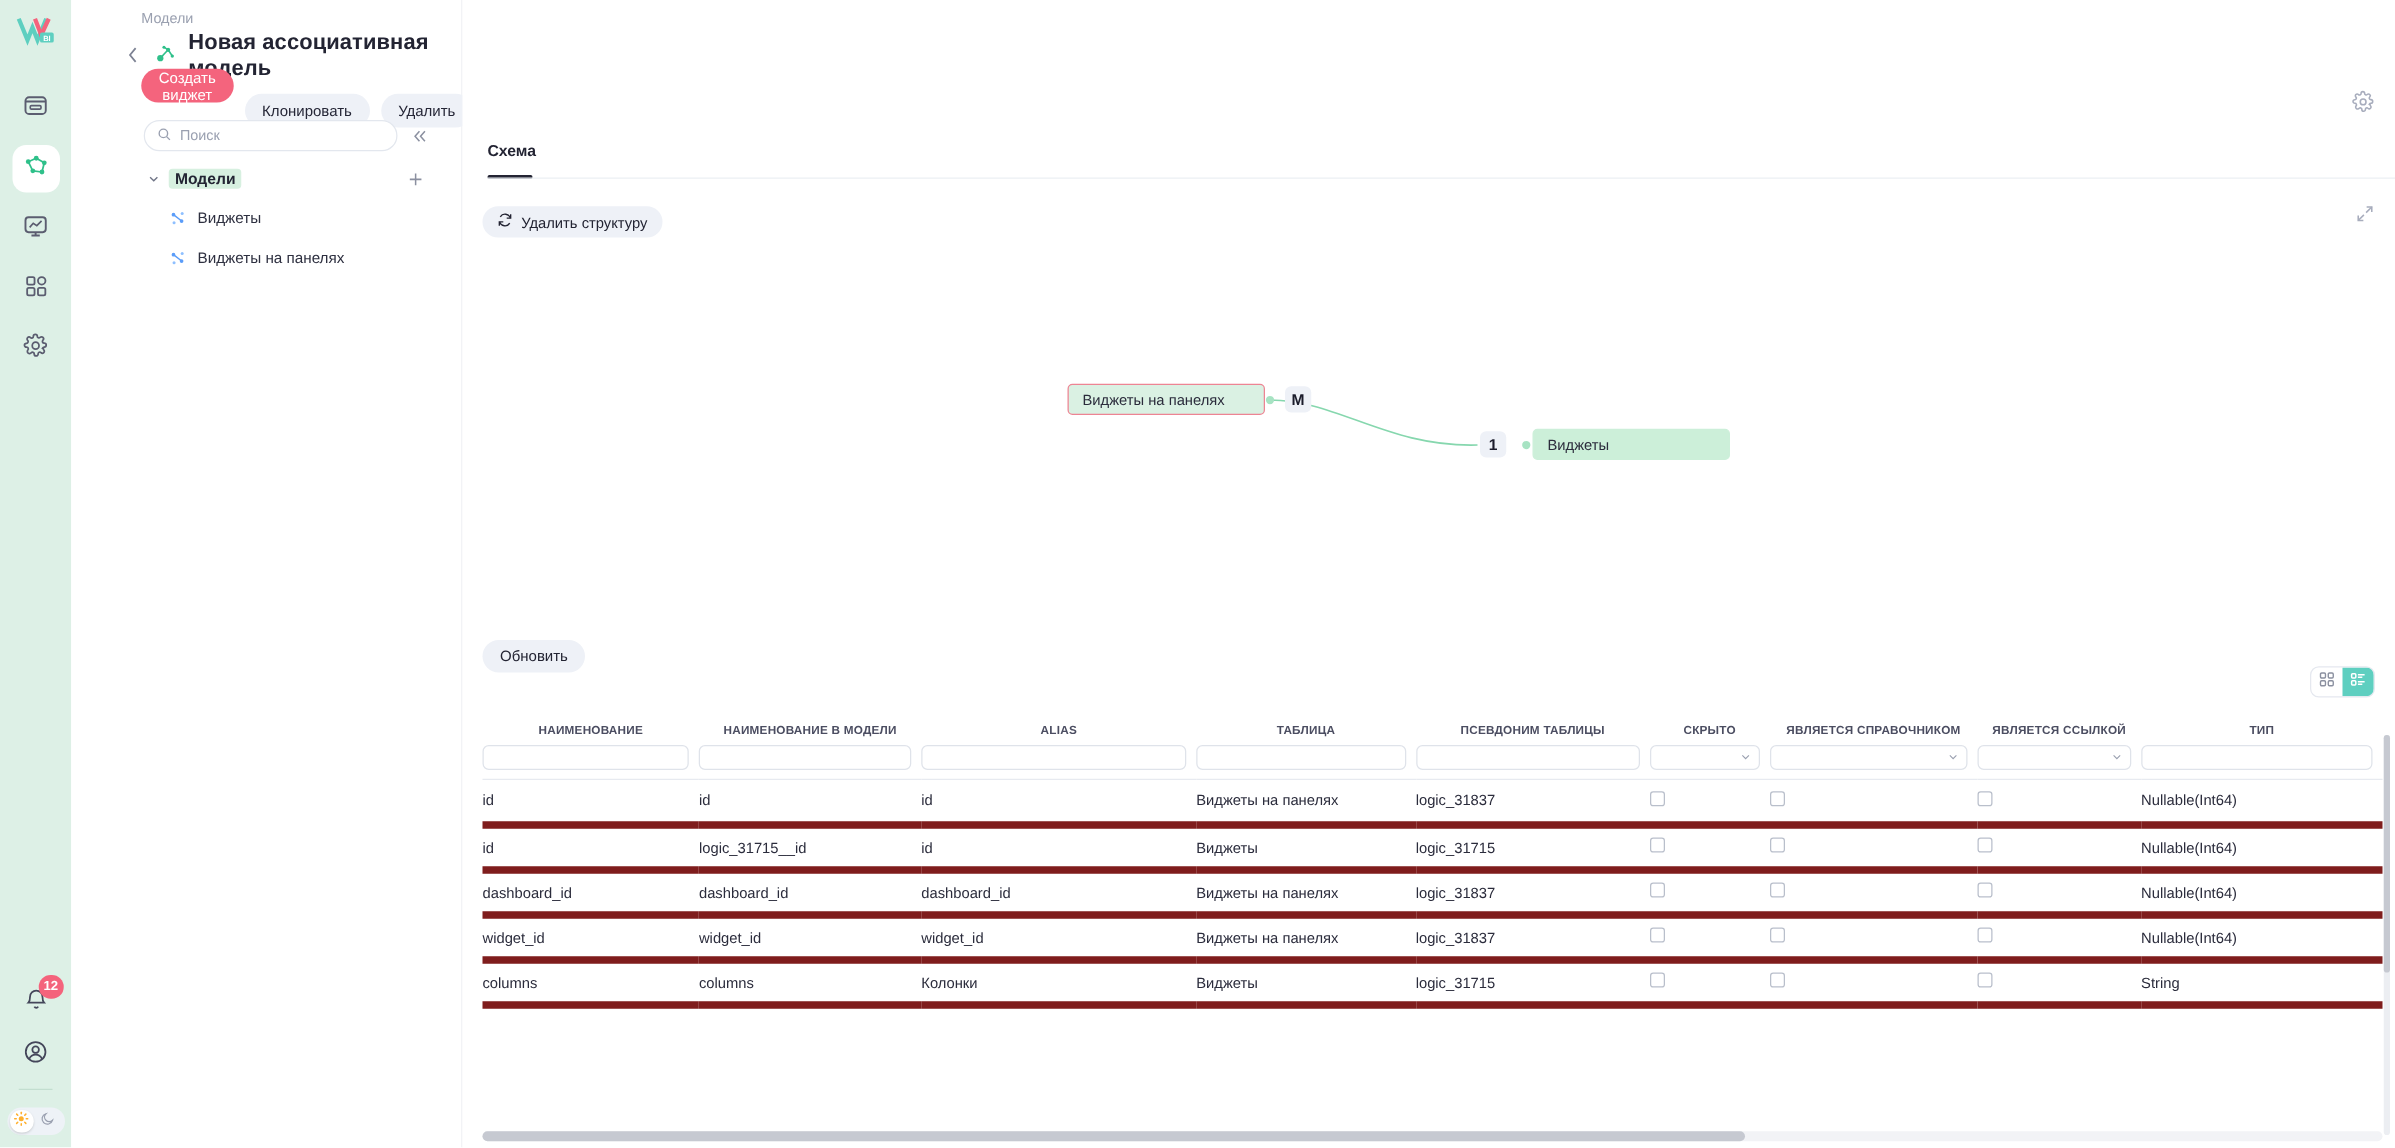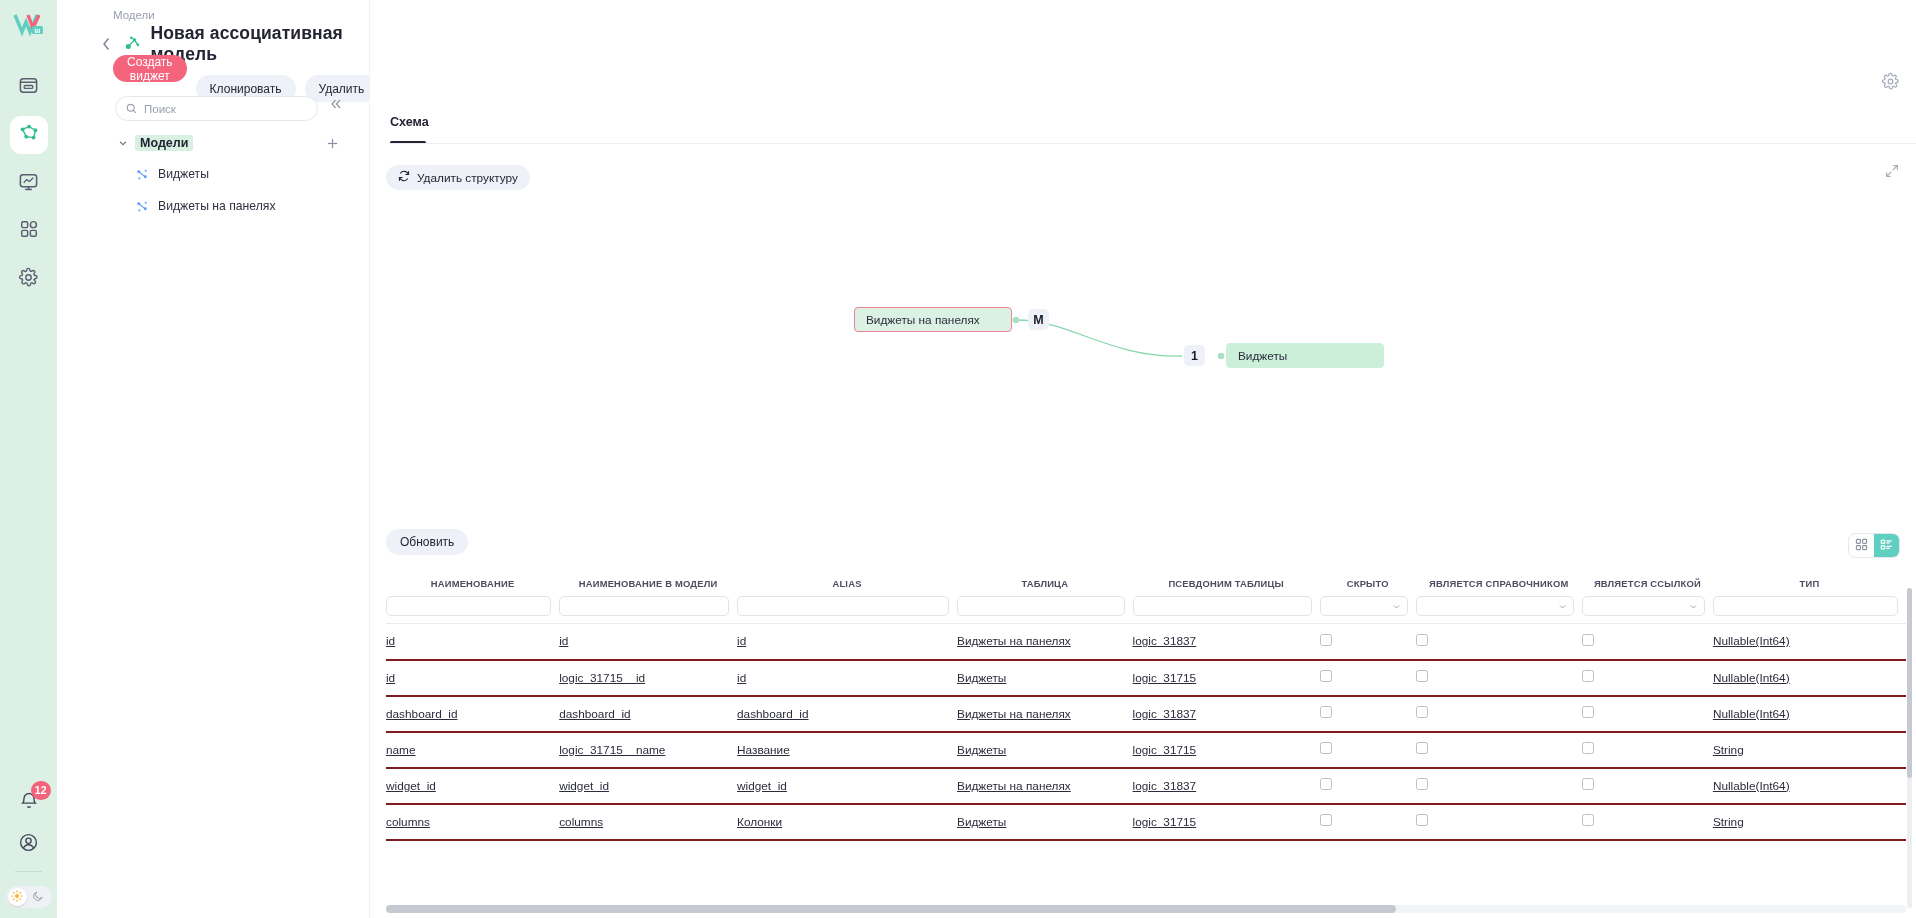--- a/index.html
+++ b/index.html
@@ -80,7 +80,7 @@
   .btn-primary { background: #f4647d; color: #fff; }
   .btn-ghost { background: #eef1f7; color: #262737; margin-top: 20px; }
 
-  .search-row { position: absolute; left: 58px; top: 96px; display: flex; gap: 10px; }
+  .search-row { position: absolute; left: 58px; top: 96px; display: flex; align-items: center; gap: 10px; }
   .search-box {
     width: 203px; height: 25px; border: 1px solid #e3e7ee; border-radius: 13px;
     display: flex; align-items: center; padding: 0 10px; gap: 7px; background: #fff;

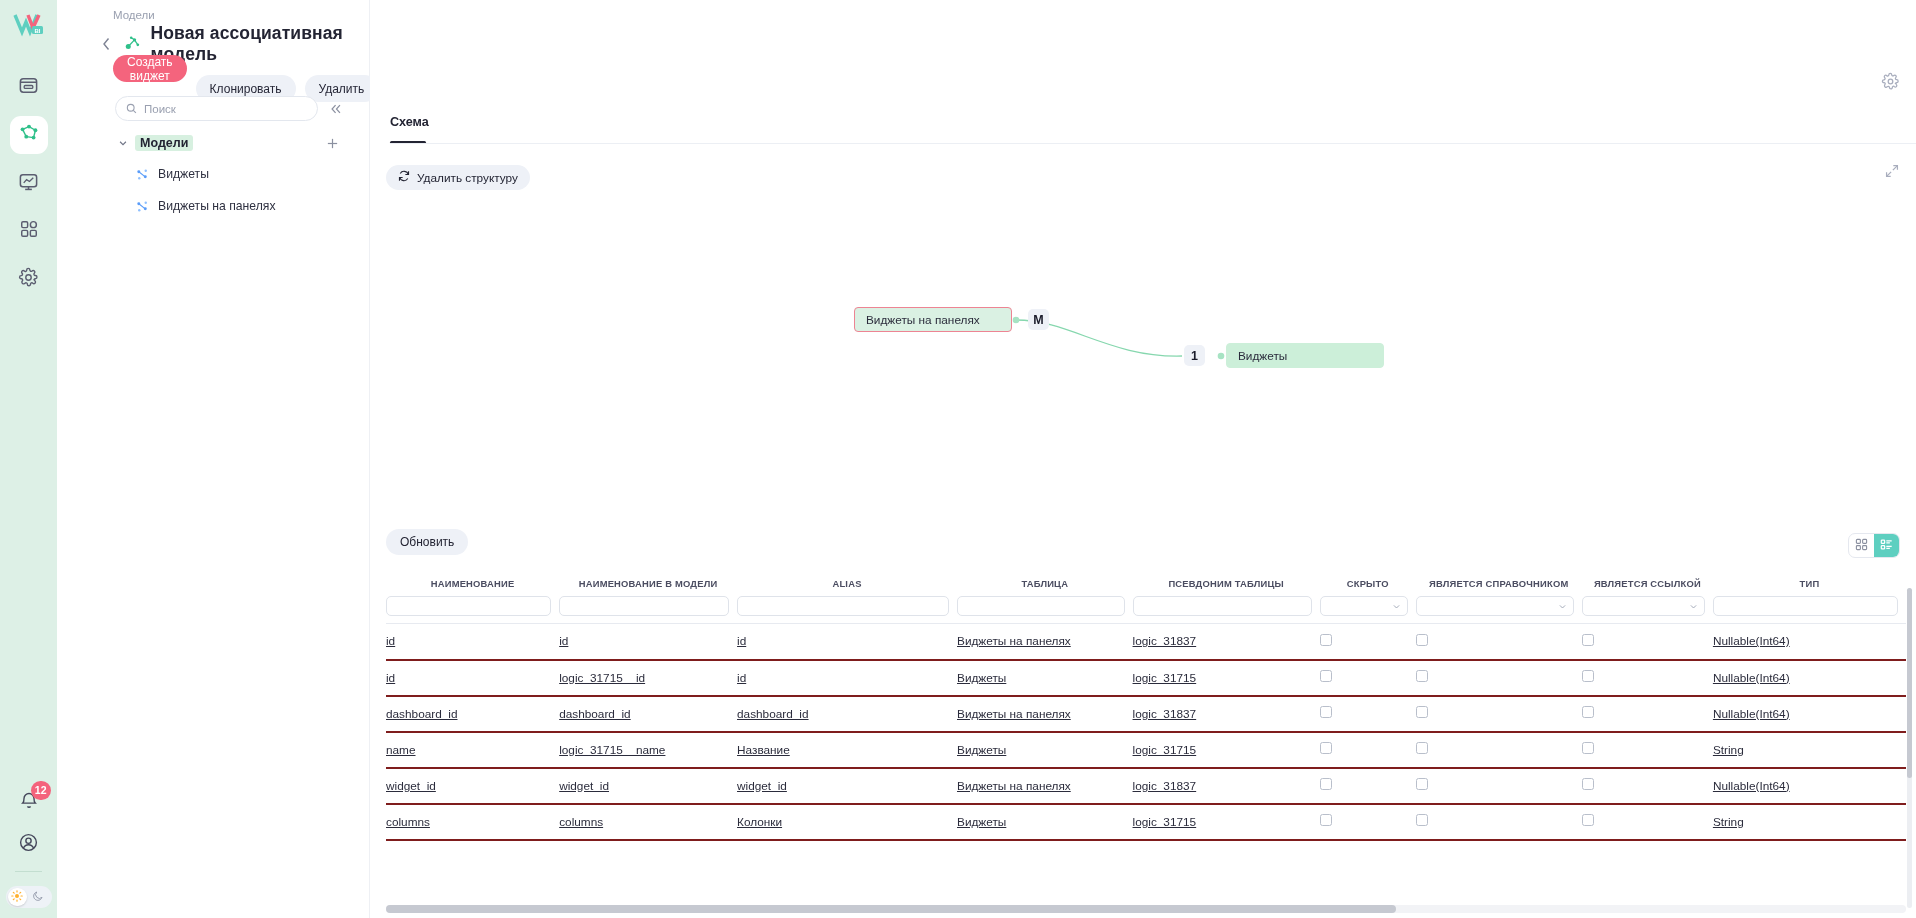--- a/index.html
+++ b/index.html
@@ -144,7 +144,7 @@
   .badge-m { left: 658px; top: 119px; }
   .badge-1 { left: 814px; top: 155px; }
 
-  .toolbar2 { position: absolute; left: 16px; top: 529px; }
+  .toolbar2 { position: absolute; left: 16px; top: 512px; }
   .btn-refresh {
     height: 26px; padding: 0 14px; border-radius: 13px; background: #eef1f7;
     border: none; font-size: 12px; font-family: inherit; color: #232433; cursor: pointer;

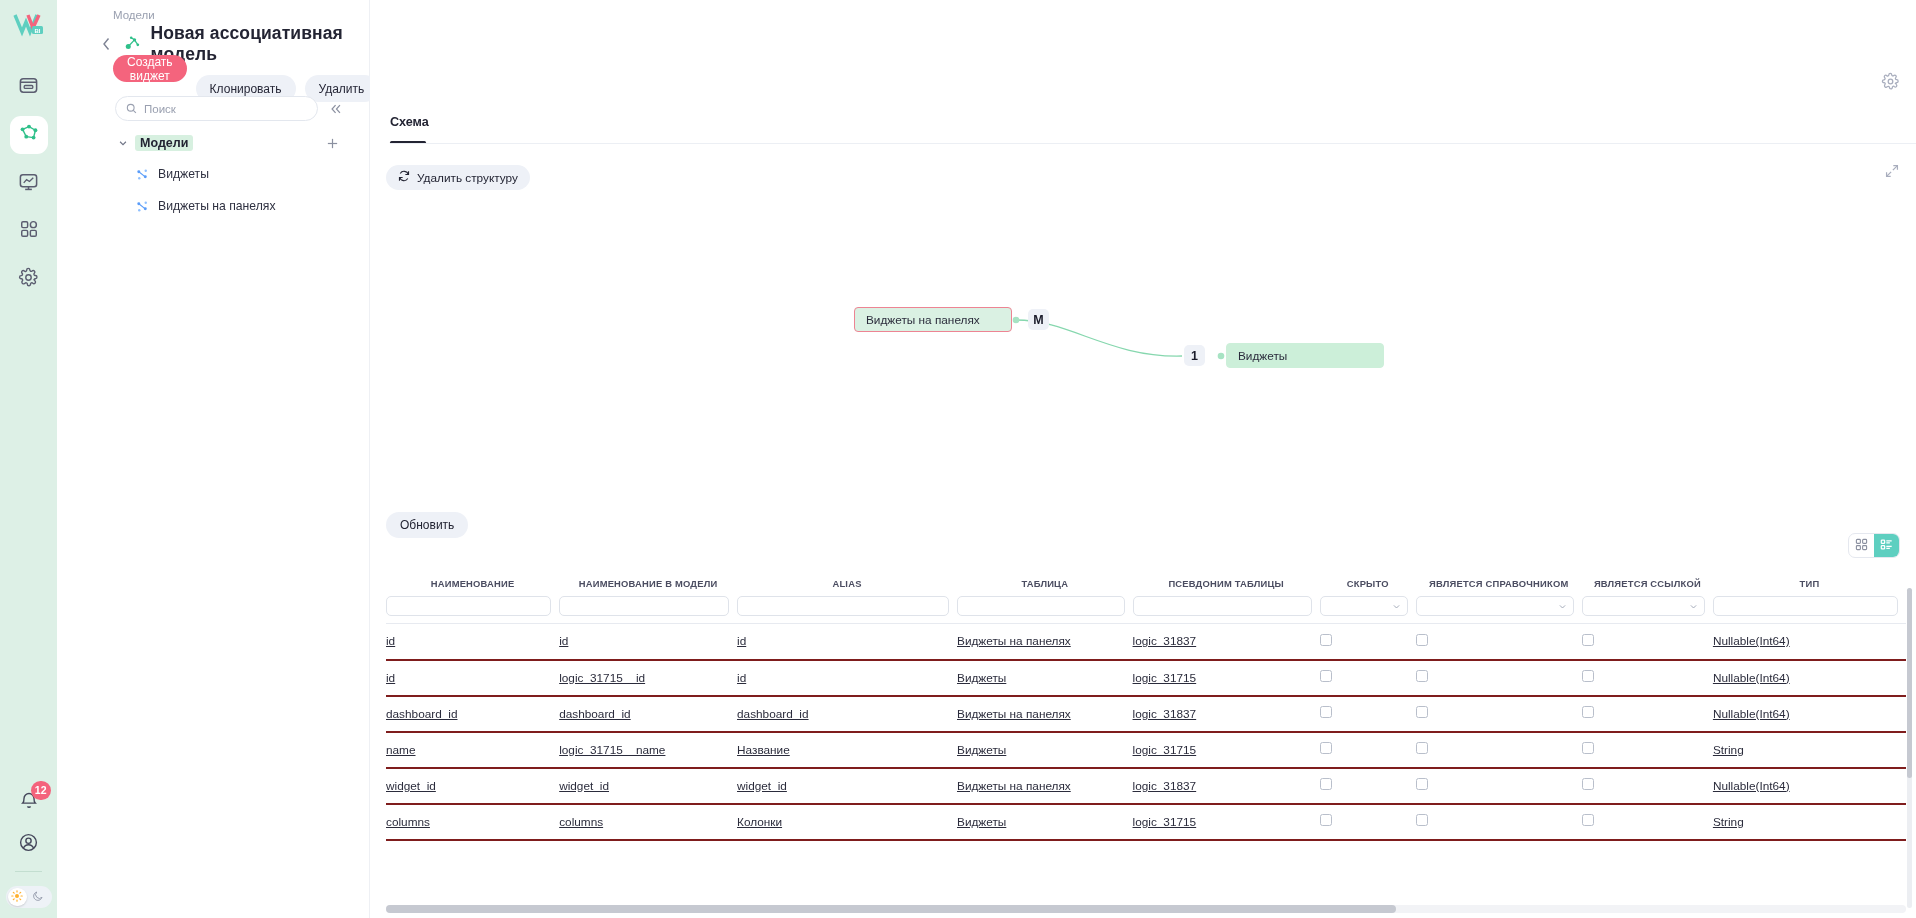--- a/index.html
+++ b/index.html
@@ -178,7 +178,7 @@
   .filter-row td { border-bottom: 1.4px solid #e7eaf0; }
   tbody td {
     font-size: 11.8px; color: #2b2c3c; height: 36px;
-    border-bottom: 2px solid #7f1d1d; vertical-align: middle; text-decoration: underline;
+    border-bottom: 6px solid #7f1d1d; vertical-align: middle;
   }
   .cb {
     width: 12px; height: 12px; border: 1px solid #b9bfcb; border-radius: 2.5px;

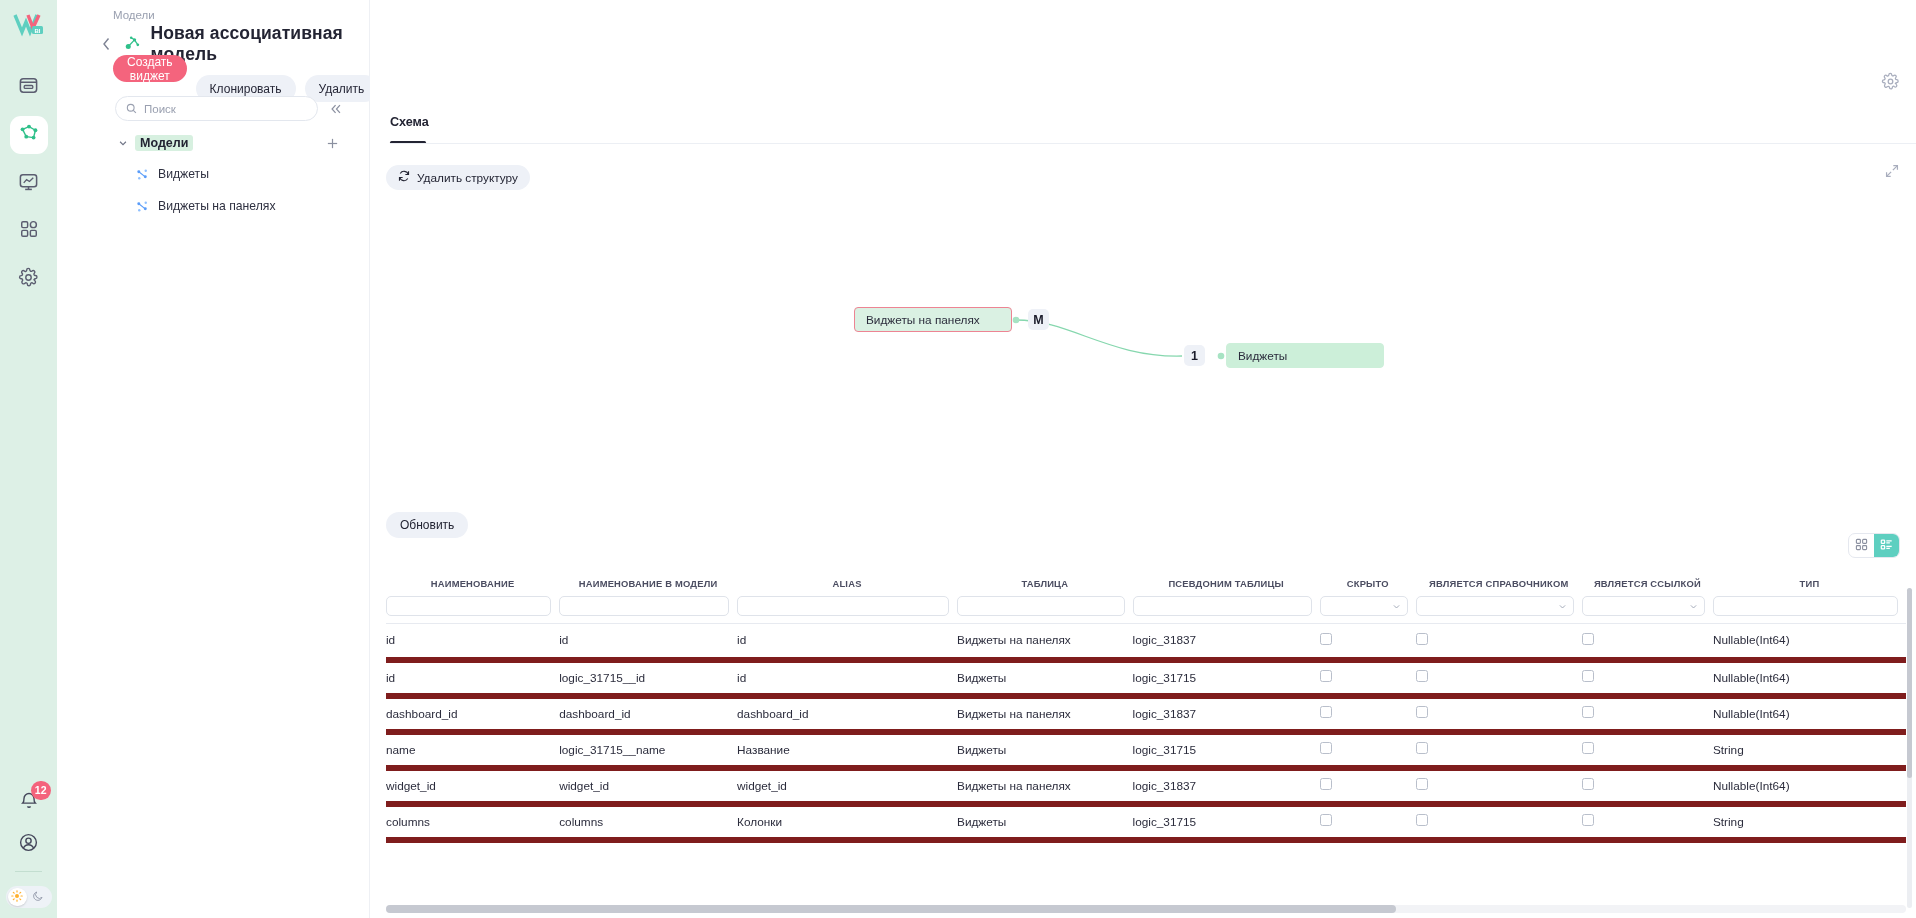--- a/index.html
+++ b/index.html
@@ -583,17 +583,6 @@
               <td style="width: 165px;">Nullable(Int64)</td>
             </tr>
             <tr>
-              <td style="width: 148px;">name</td>
-              <td style="width: 152px;">logic_31715__name</td>
-              <td style="width: 188px;">Название</td>
-              <td style="width: 150px;">Виджеты</td>
-              <td style="width: 160px;">logic_31715</td>
-              <td style="width: 82px;"><span class="cb"></span></td>
-              <td style="width: 142px;"><span class="cb"></span></td>
-              <td style="width: 112px;"><span class="cb"></span></td>
-              <td style="width: 165px;">String</td>
-            </tr>
-            <tr>
               <td style="width: 148px;">widget_id</td>
               <td style="width: 152px;">widget_id</td>
               <td style="width: 188px;">widget_id</td>

